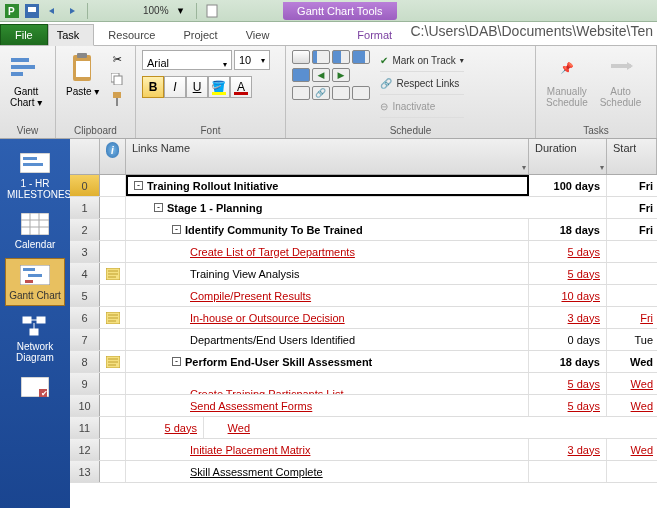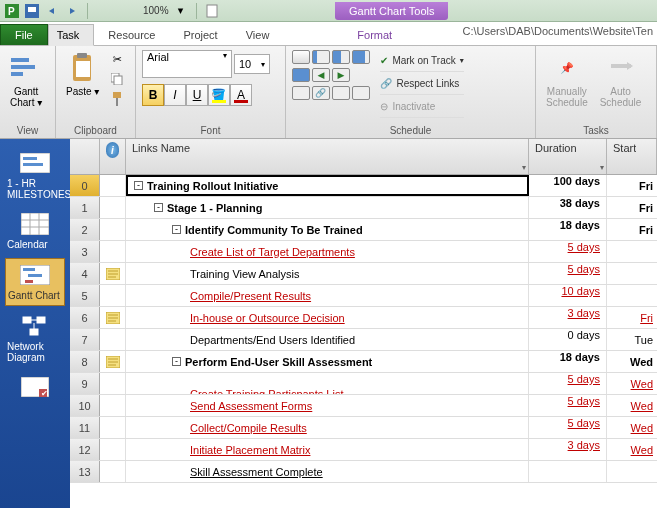--- a/index.html
+++ b/index.html
@@ -11,7 +11,7 @@
   .qat .sep { width: 1px; height: 16px; background: #9bb59b; margin: 0 3px; }
   .qat .zoom-txt { font-size: 10px; color: #333; margin-left: 48px; }
   .qat .context-tab { margin-left: auto; background: linear-gradient(#b97fd9, #9c5fc0); color: #fff; padding: 3px 14px; font-size: 11px; border-radius: 0 0 3px 3px; }
-  .qat .path { color: #555; font-size: 11px; margin-left: 10px; margin-top: 40px; }
+  .qat .path { color: #555; font-size: 14px; margin-left: 10px; margin-top: 40px; }
   
   
   .tabs { height: 24px; background: #fff; display: flex; align-items: flex-end; border-bottom: 1px solid #b9b9b9; }

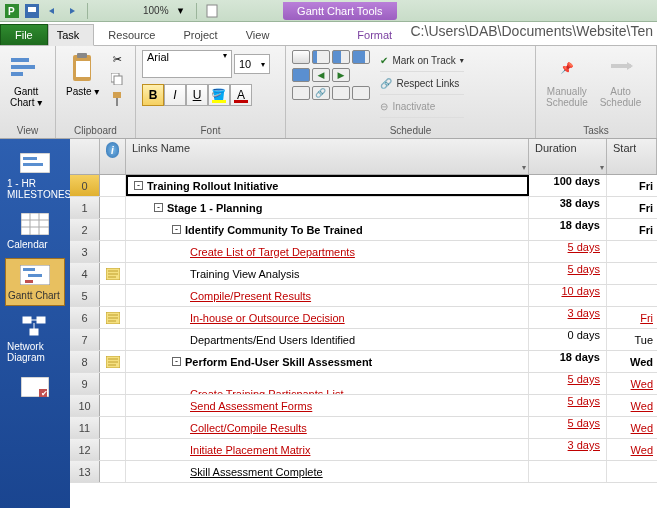--- a/index.html
+++ b/index.html
@@ -31,7 +31,7 @@
   .small-col { display: flex; flex-direction: column; gap: 2px; }
   .small-btn { width: 20px; height: 18px; display: flex; align-items: center; justify-content: center; border: 1px solid transparent; }
   .font-row { display: flex; gap: 2px; align-items: center; margin-bottom: 2px; }
-  .font-combo { width: 90px; height: 28px; border: 1px solid #aaa; background: #fff; font-size: 11px; padding: 0 4px; display: flex; align-items: flex-start; }
+  .font-combo { width: 90px; height: 20px; border: 1px solid #aaa; background: #fff; font-size: 11px; padding: 0 4px; display: flex; align-items: flex-end; }
   .size-combo { width: 36px; height: 20px; border: 1px solid #aaa; background: #fff; font-size: 11px; padding: 0 4px; display: flex; align-items: center; }
   .font-btns { display: flex; gap: 0; }
   .fb { width: 22px; height: 22px; border: 1px solid #aaa; background: linear-gradient(#fff,#eee); display: flex; align-items: center; justify-content: center; font-size: 12px; }

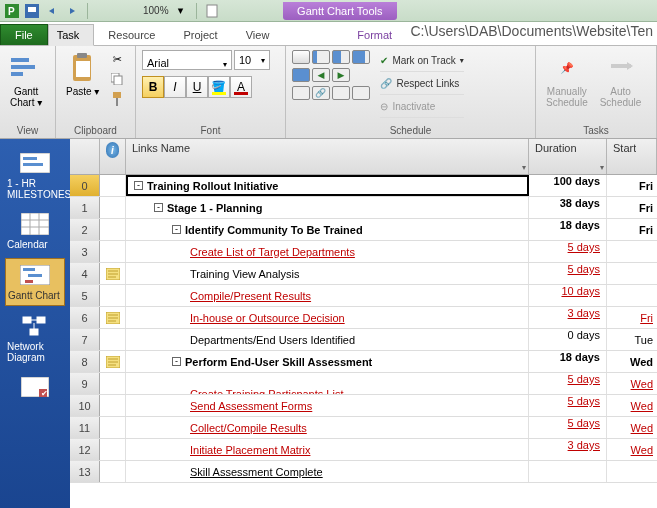--- a/index.html
+++ b/index.html
@@ -45,7 +45,7 @@
   
   .body { position: absolute; top: 139px; left: 0; right: 0; bottom: 0; display: flex; }
   .viewbar { width: 70px; background: linear-gradient(to bottom, #2d5fb0, #1a4590); display: flex; flex-direction: column; align-items: center; padding-top: 8px; gap: 4px; }
-  .view-item { width: 60px; color: #fff; font-size: 10px; padding: 4px 2px; line-height: 1.1; cursor: default; }
+  .view-item { width: 60px; color: #fff; font-size: 10px; text-align: center; padding: 4px 2px; line-height: 1.1; cursor: default; }
   .view-item.active { background: #e8c060; color: #333; border: 1px solid #a07020; }
   .view-icon { width: 32px; height: 24px; margin: 0 auto 3px; display: flex; align-items: center; justify-content: center; }
   

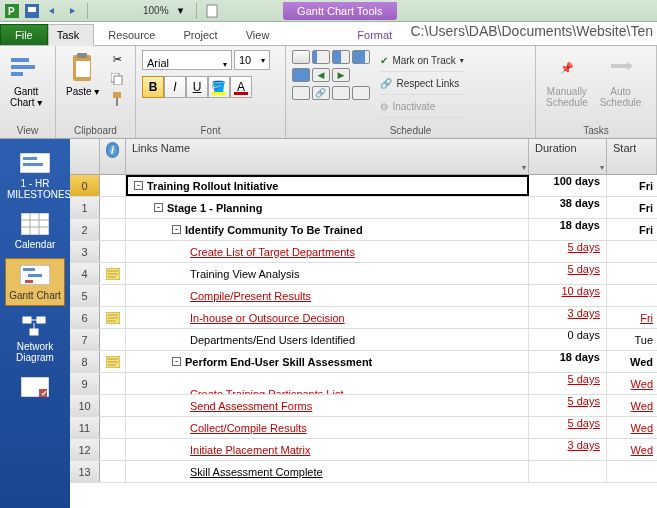--- a/index.html
+++ b/index.html
@@ -64,7 +64,7 @@
   .idcell { width: 30px; background: linear-gradient(#f0f0f0,#dcdcdc); border-right: 1px solid #aaa; display: flex; align-items: center; justify-content: center; font-size: 11px; color: #444; }
   .infocell { width: 26px; border-right: 1px solid #e0e0e0; display: flex; align-items: center; justify-content: center; background: #fff; }
   .namecell { flex: 1; border-right: 1px solid #e0e0e0; display: flex; align-items: center; padding-left: 4px; font-size: 11px; background: #fff; overflow: hidden; white-space: nowrap; }
-  .durcell { width: 78px; border-right: 1px solid #e0e0e0; display: flex; justify-content: flex-end; padding-right: 6px; font-size: 11px; background: #fff; }
+  .durcell { width: 78px; border-right: 1px solid #e0e0e0; display: flex; align-items: center; justify-content: flex-end; padding-right: 6px; font-size: 11px; background: #fff; }
   .startcell { width: 50px; display: flex; align-items: center; justify-content: flex-end; padding-right: 4px; font-size: 11px; background: #fff; overflow: hidden; white-space: nowrap; }
   .bold { font-weight: bold; }
   .link { color: #c00000; text-decoration: underline; }

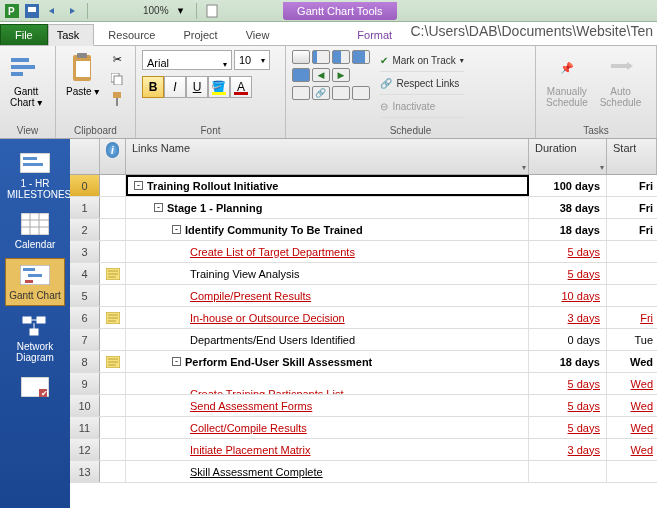--- a/index.html
+++ b/index.html
@@ -378,9 +378,6 @@
               <span class="bold">Stage 1 - Planning</span>
             </span>
           </div>
-          <div class="durcell bold">
-            <span>38 days</span>
-          </div>
           <div class="startcell bold">
             <span>Fri</span>
           </div>

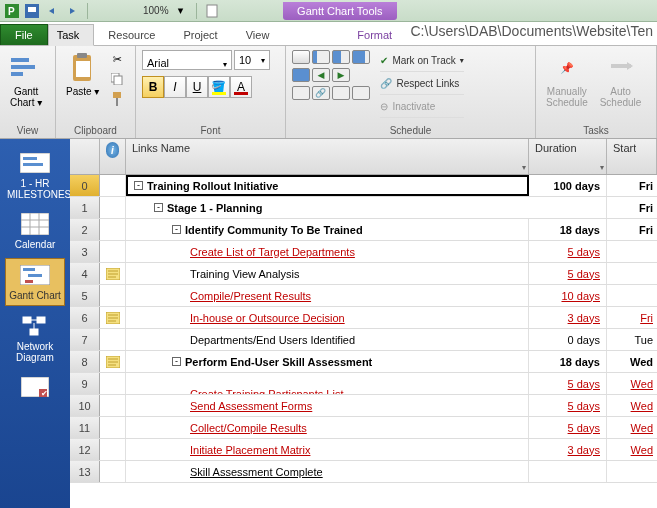--- a/index.html
+++ b/index.html
@@ -543,11 +543,6 @@
         <div class="row">
           <div class="idcell">11</div>
           <div class="infocell"></div>
-          <div class="namecell">
-            <span class="indent3" style="display: flex; align-items: center;">
-              <span class="link">Collect/Compile Results</span>
-            </span>
-          </div>
           <div class="durcell">
             <span class="link">5 days</span>
           </div>

